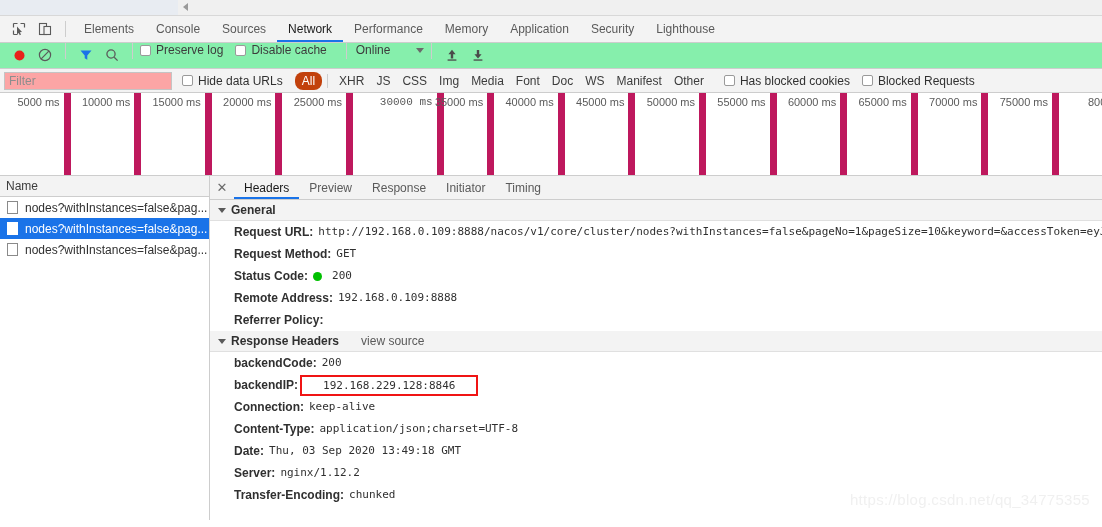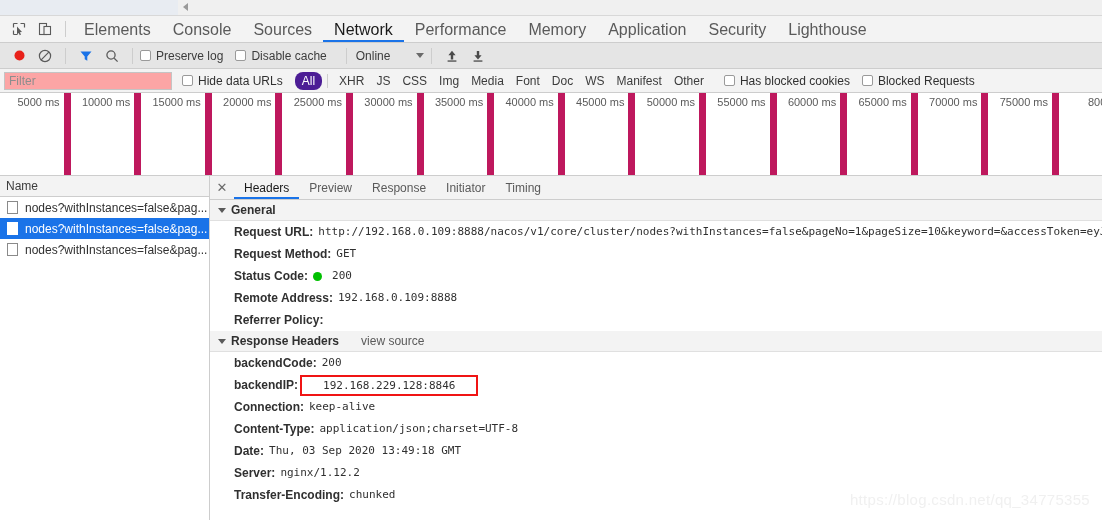--- a/index.html
+++ b/index.html
@@ -58,7 +58,7 @@
     padding: 0 11px;
     height: 26px;
     line-height: 27px;
-    font-size: 16px;
+    font-size: 12px;
     color: #5a5a5a;
     cursor: pointer;
     white-space: nowrap;

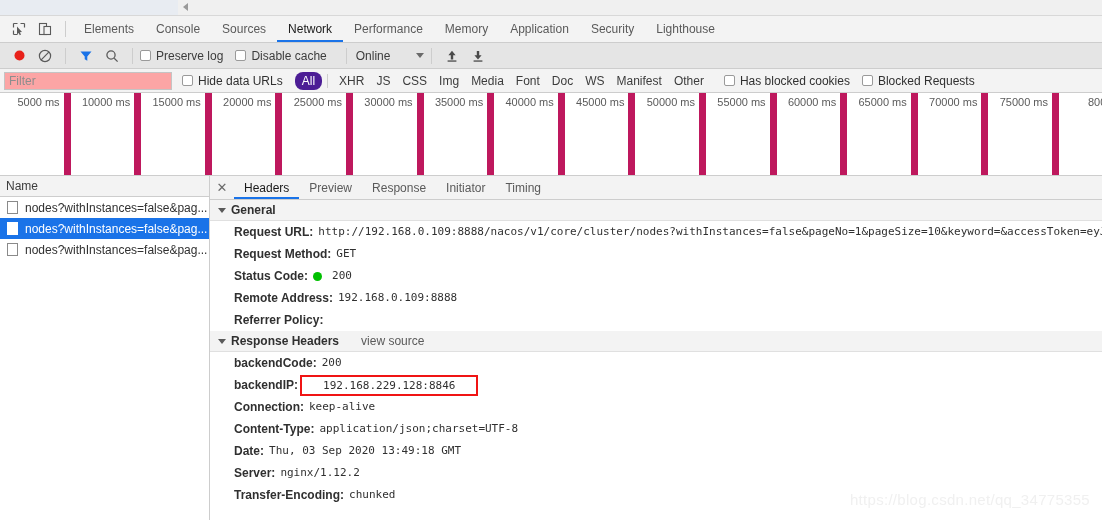--- a/index.html
+++ b/index.html
@@ -70,10 +70,10 @@
   
   .ctrlrow {
     height: 26px;
-    background: #e5e5e5;
+    background: #86efac;
     border-bottom: 1px solid #cdcdcd;
     display: flex;
-    align-items: center;
+    align-items: flex-start;
     padding-left: 6px;
     box-sizing: border-box;
     font-size: 12px;

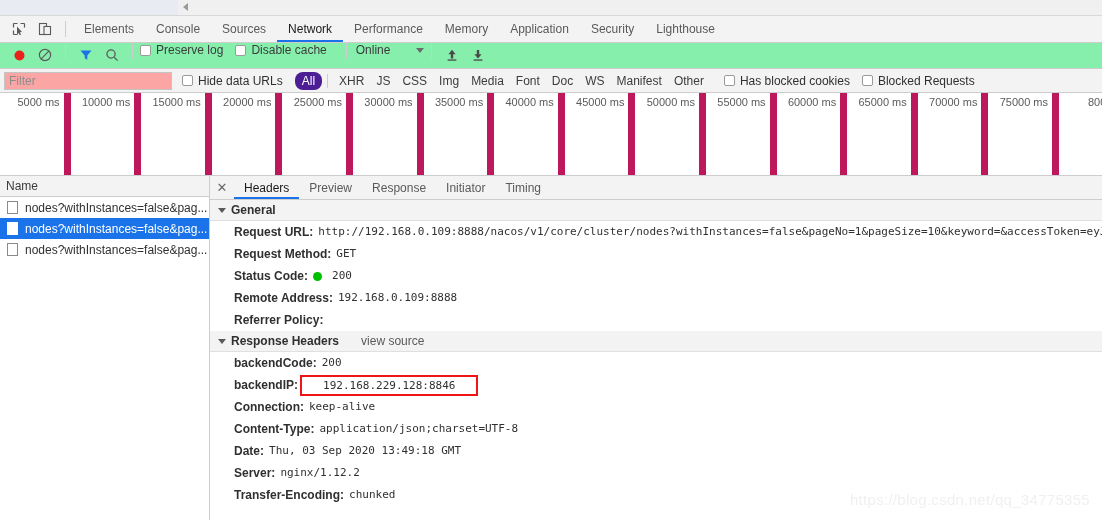--- a/index.html
+++ b/index.html
@@ -137,7 +137,7 @@
     line-height: 16px;
   }
   .ftype.sel {
-    background: #4c1d95;
+    background: #c2410c;
     color: #fff;
     border-radius: 8px;
     padding: 1px 7px;

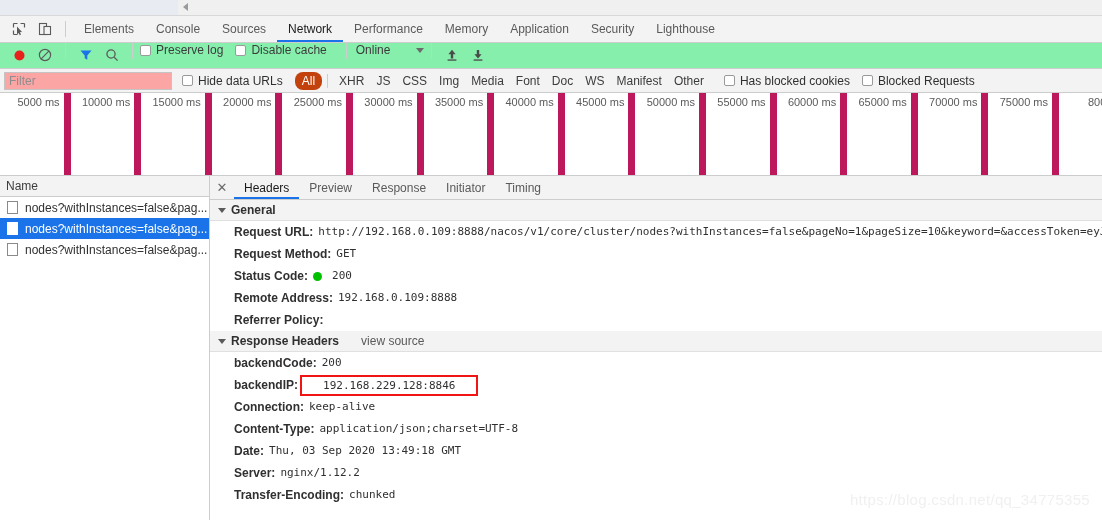--- a/index.html
+++ b/index.html
@@ -445,7 +445,7 @@
     <div class="tick" style="left: 282.4px; width: 70.6px;">
       <span>25000 ms</span>
     </div>
-    <div class="tick" style="left: 353px; width: 70.6px;">
+    <div class="tick" style="left: 373px; width: 70.6px; font-family: Liberation Mono, monospace;">
       <span>30000 ms</span>
     </div>
     <div class="tick" style="left: 423.6px; width: 70.6px;">

